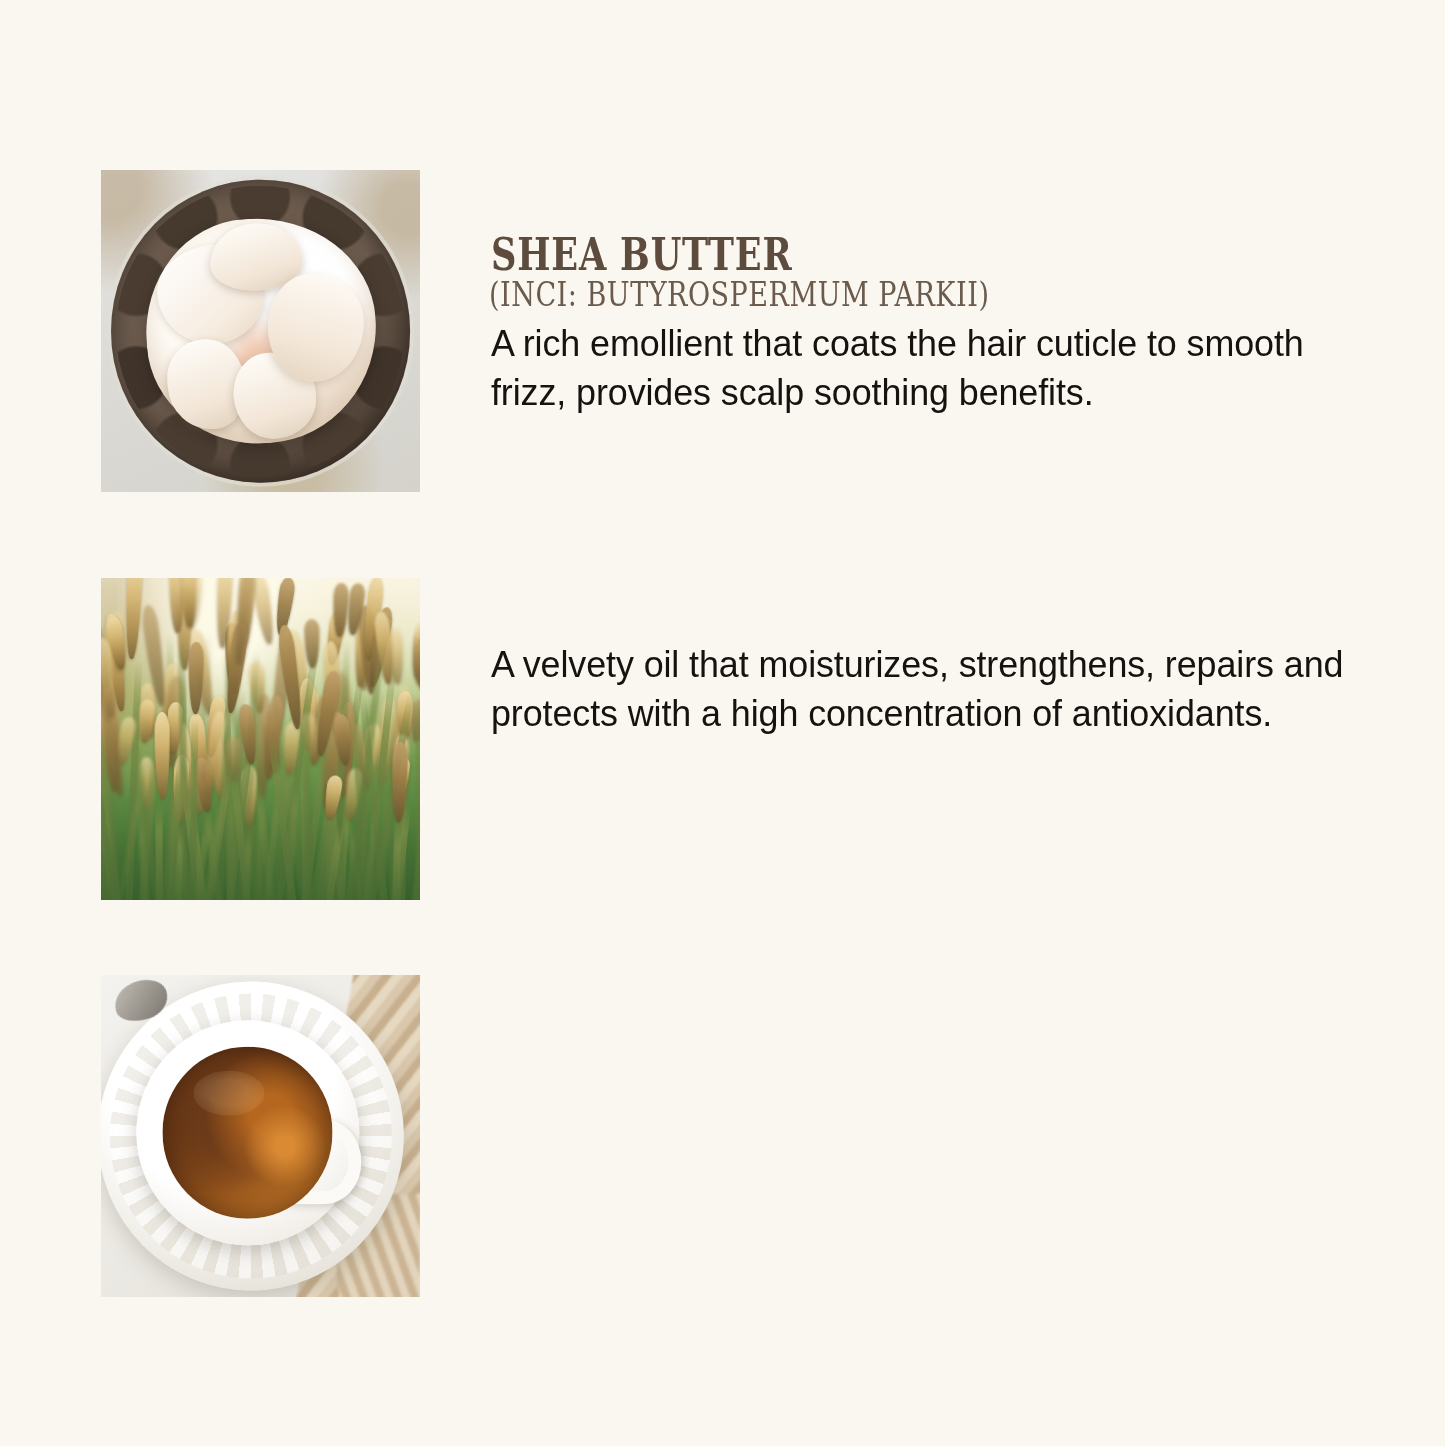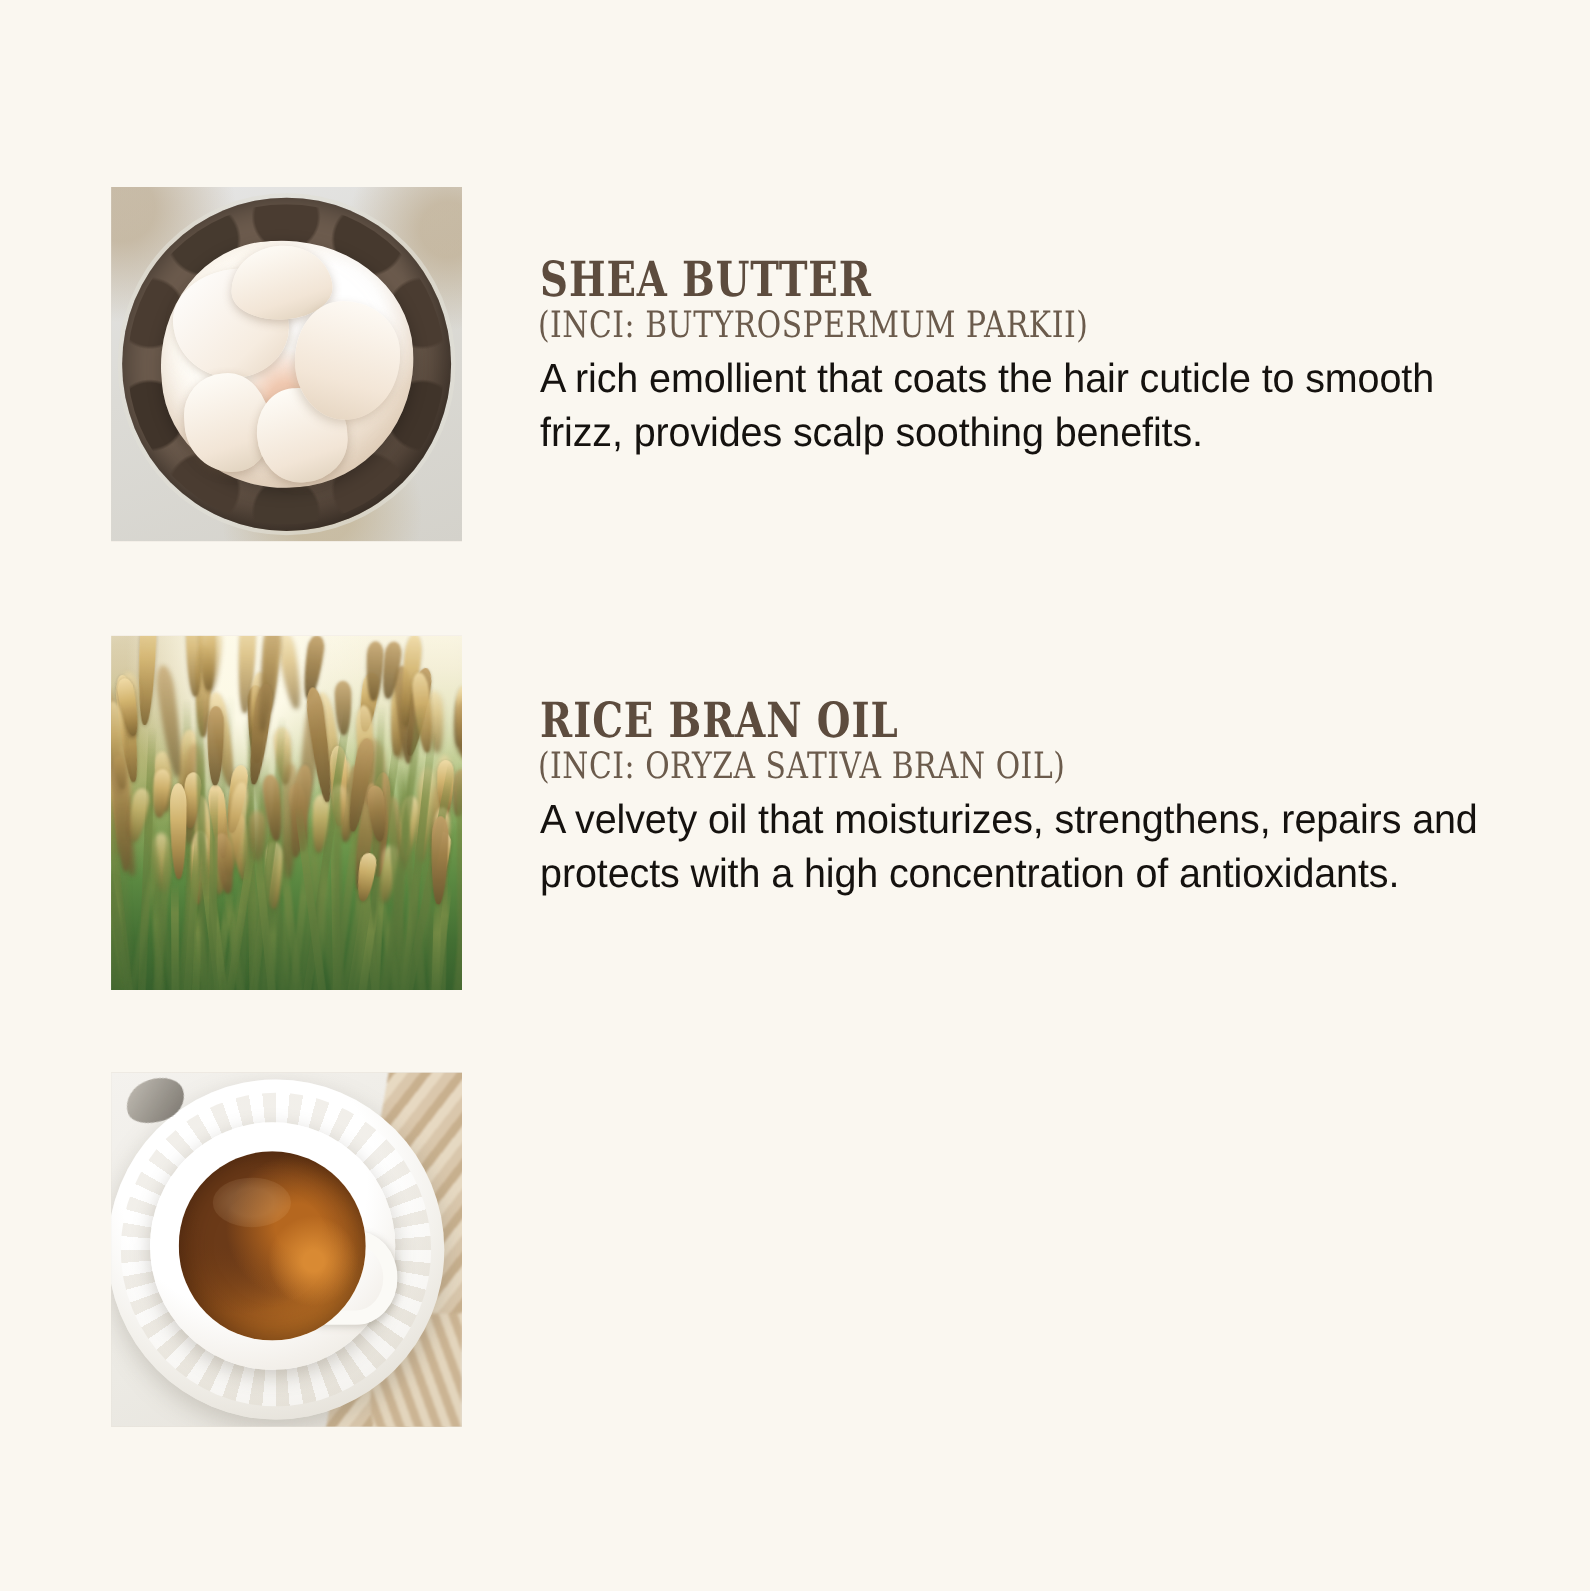--- a/index.html
+++ b/index.html
@@ -539,10 +539,6 @@
       </div>
     </div>
     <div class="text-col">
-      <h2 class="heading">
-        <span class="name">RICE BRAN OIL</span>
-        <span class="inci">(INCI: ORYZA SATIVA BRAN OIL)</span>
-      </h2>
       <p class="desc">A velvety oil that moisturizes, strengthens, repairs and protects with a high concentration of antioxidants.</p>
     </div>
   </div>

